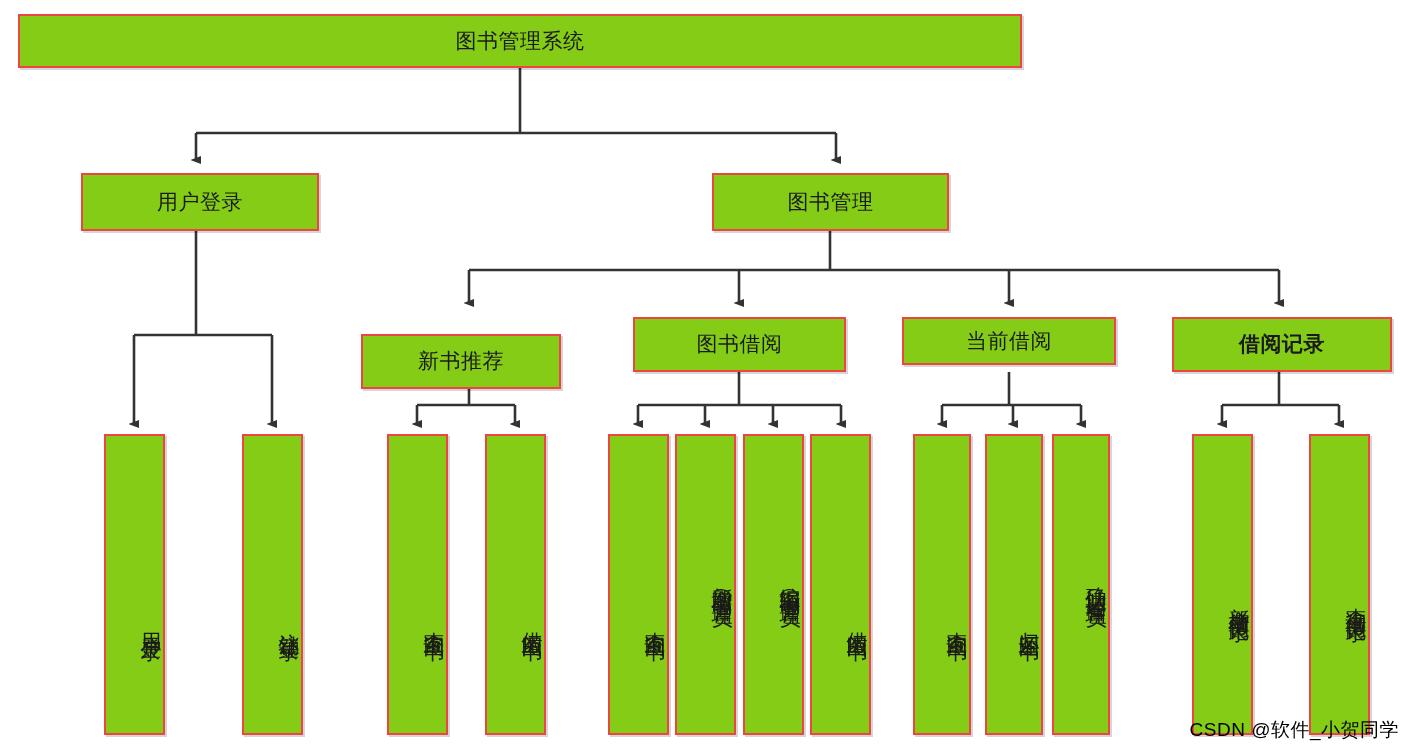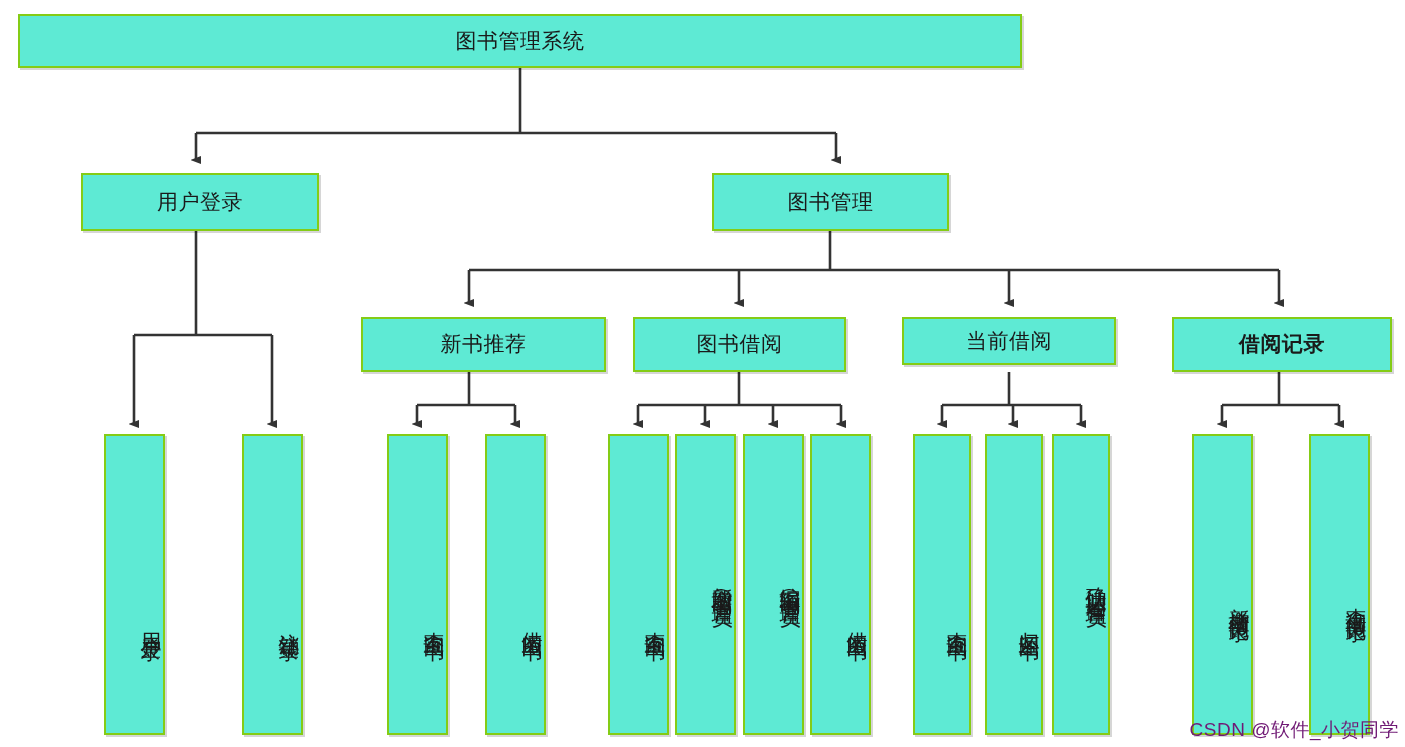--- a/index.html
+++ b/index.html
@@ -28,8 +28,8 @@
   .node {
     position: absolute;
     box-sizing: border-box;
-    background: #5eead4;
-    border: 2px solid #84cc16;
+    background: #84cc16;
+    border: 2px solid #ef4444;
     box-shadow: 2px 2px 0 rgba(0,0,0,0.16);
     display: flex;
     align-items: center;

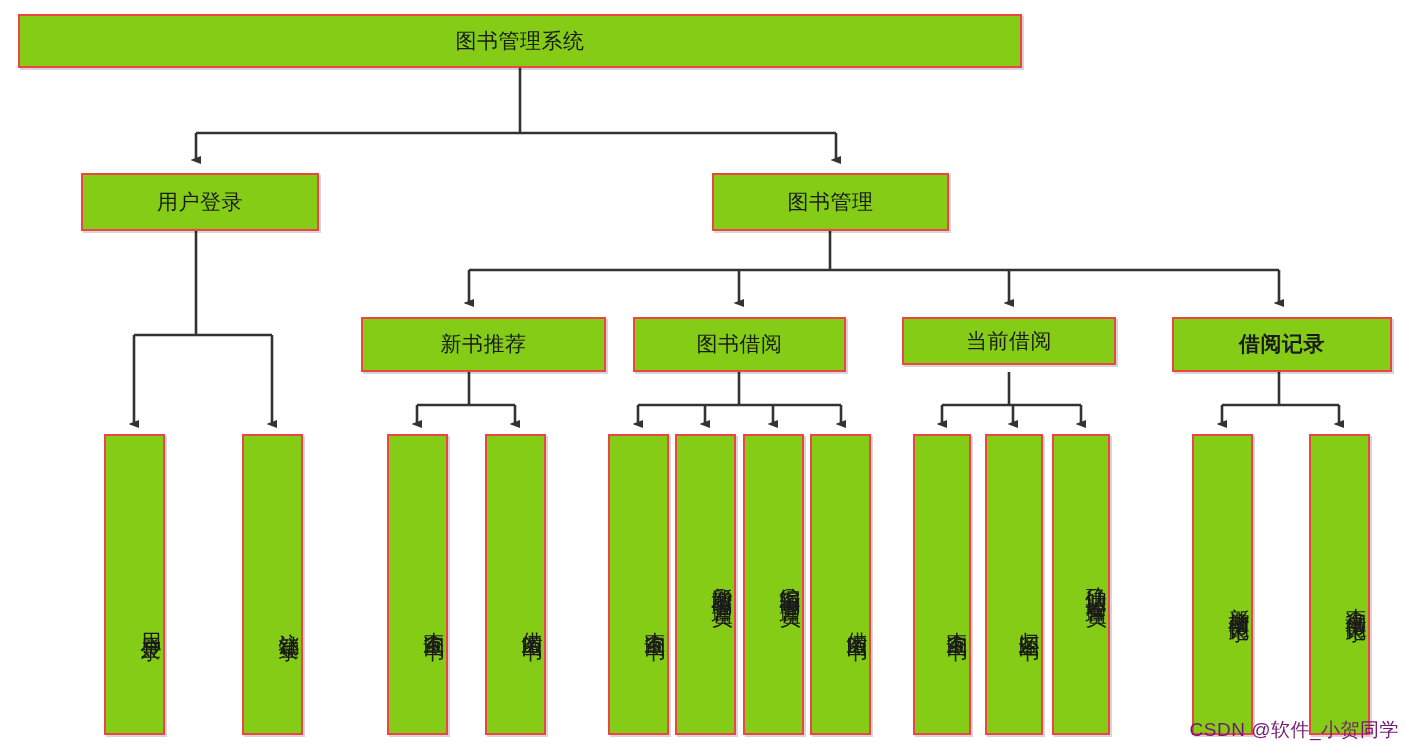--- a/index.html
+++ b/index.html
@@ -137,7 +137,7 @@
     <span class="lbl">图书管理</span>
   </div>
 
-  <div class="node horiz" style="left:361px; top:317px; width:245px; height:55px;">
+  <div class="node horiz" style="left:361px; top:334px; width:200px; height:55px;">
     <span class="lbl">新书推荐</span>
   </div>
 

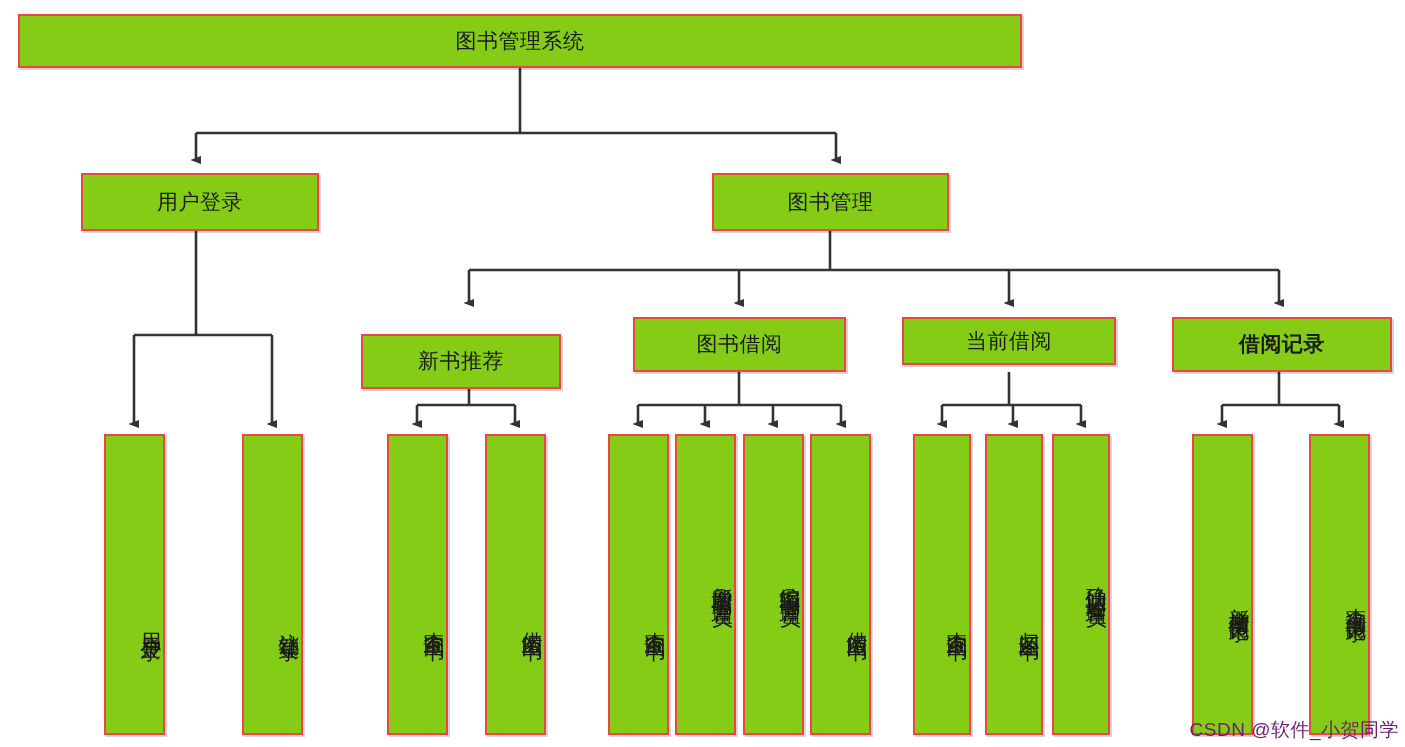--- a/index.html
+++ b/index.html
@@ -64,7 +64,7 @@
     right: 6px;
     bottom: 4px;
     font-size: 19px;
-    color: #701a75;
+    color: #000000;
     letter-spacing: 0.5px;
     z-index: 5;
     white-space: nowrap;

